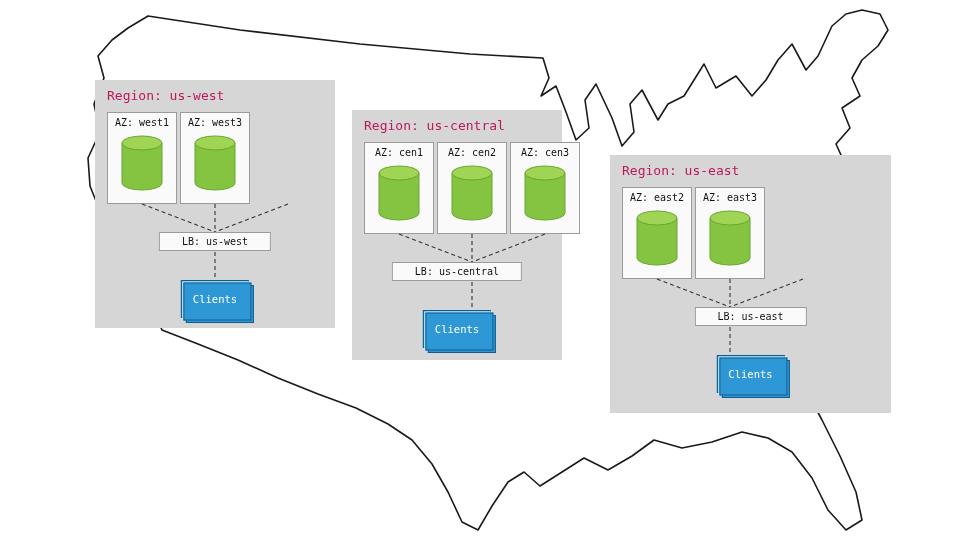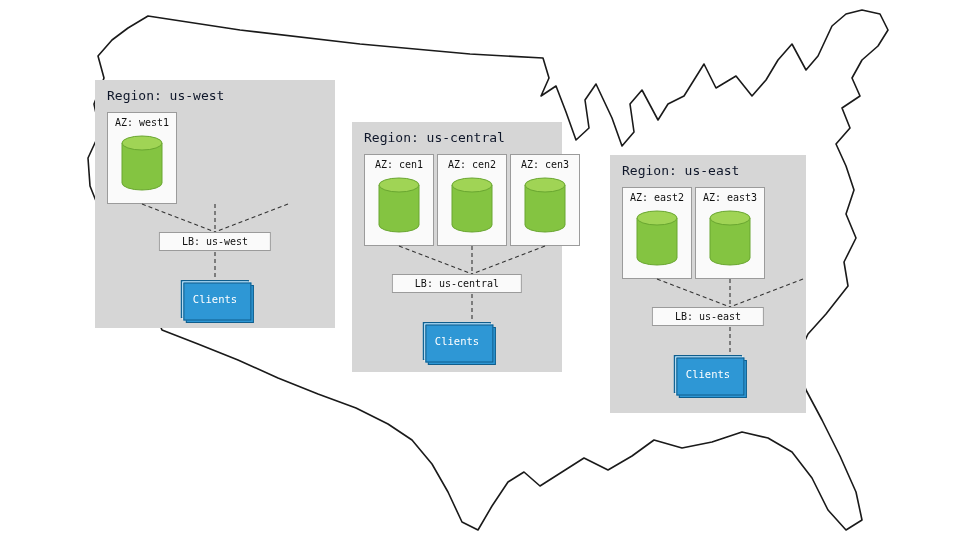--- a/index.html
+++ b/index.html
@@ -26,7 +26,7 @@
     position:absolute;background:var(--region-bg);
   }
   .region-title{
-    position:absolute;left:12px;top:8px;font-size:13px;letter-spacing:0;color:#0f172a;
+    position:absolute;left:12px;top:8px;font-size:13px;letter-spacing:0;color:#be185d;
     white-space:nowrap;
   }
   .az-row{position:absolute;left:12px;top:32px;display:flex;gap:3px;}

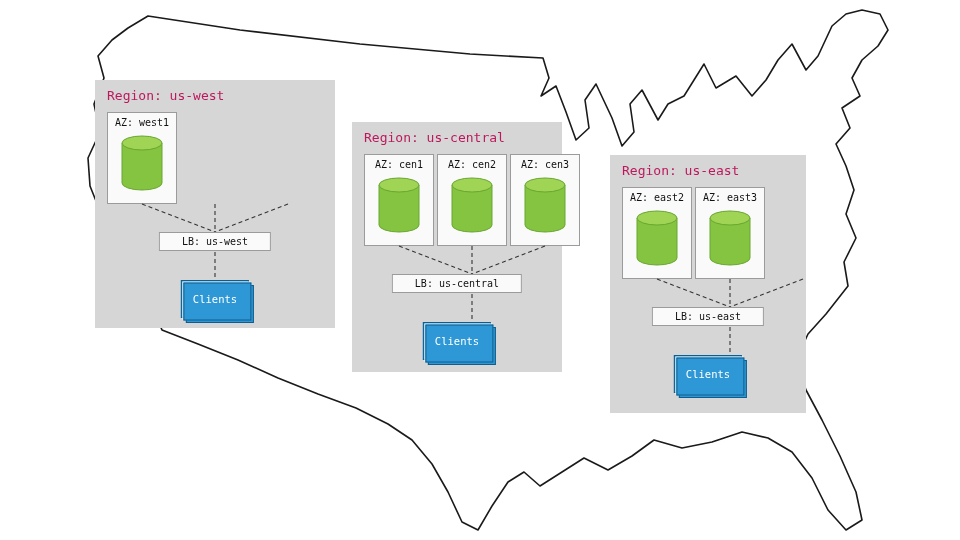--- a/index.html
+++ b/index.html
@@ -86,6 +86,13 @@
           <ellipse cx="22" cy="9" rx="20" ry="7" style="fill:var(--cylinder-top);stroke:var(--cylinder-stroke);stroke-width:1"></ellipse>
         </svg>
       </div>
+      <div class="az">
+        <div class="az-label">AZ: west3</div>
+        <svg class="cyl" width="44" height="58" viewBox="0 0 44 58">
+          <path d="M2 9 L2 49 A20 7 0 0 0 42 49 L42 9" style="fill:var(--cylinder-body);stroke:var(--cylinder-stroke);stroke-width:1"></path>
+          <ellipse cx="22" cy="9" rx="20" ry="7" style="fill:var(--cylinder-top);stroke:var(--cylinder-stroke);stroke-width:1"></ellipse>
+        </svg>
+      </div>
     </div>
     <svg class="connectors" viewBox="0 0 240 248">
       <line x1="47" y1="124" x2="120" y2="152"></line>

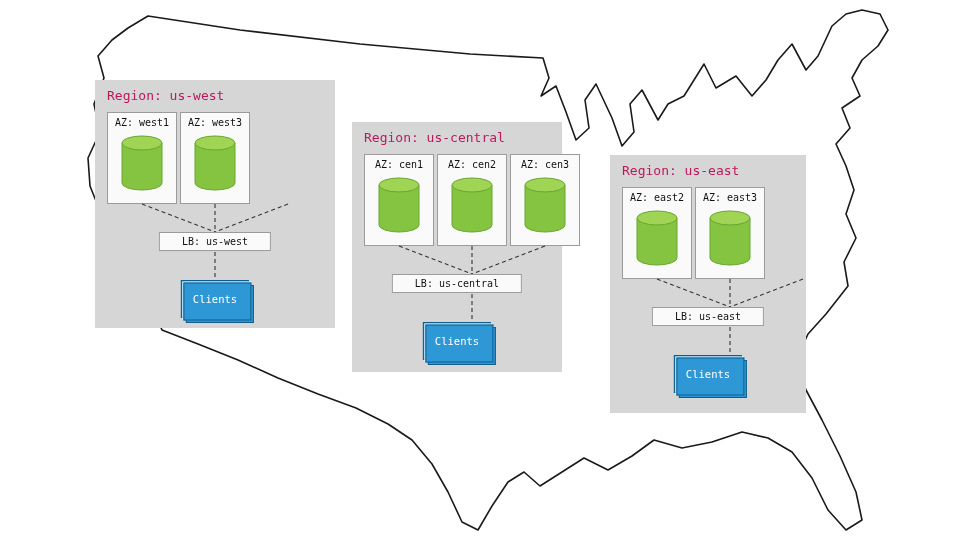--- a/index.html
+++ b/index.html
@@ -104,7 +104,7 @@
     <div class="clients">Clients</div>
   </div>
 
-  <div class="region" style="left:352px;top:122px;width:210px;height:250px">
+  <div class="region" style="left:352px;top:110px;width:210px;height:250px">
     <div class="region-title">Region: us-central</div>
     <div class="az-row">
       <div class="az">

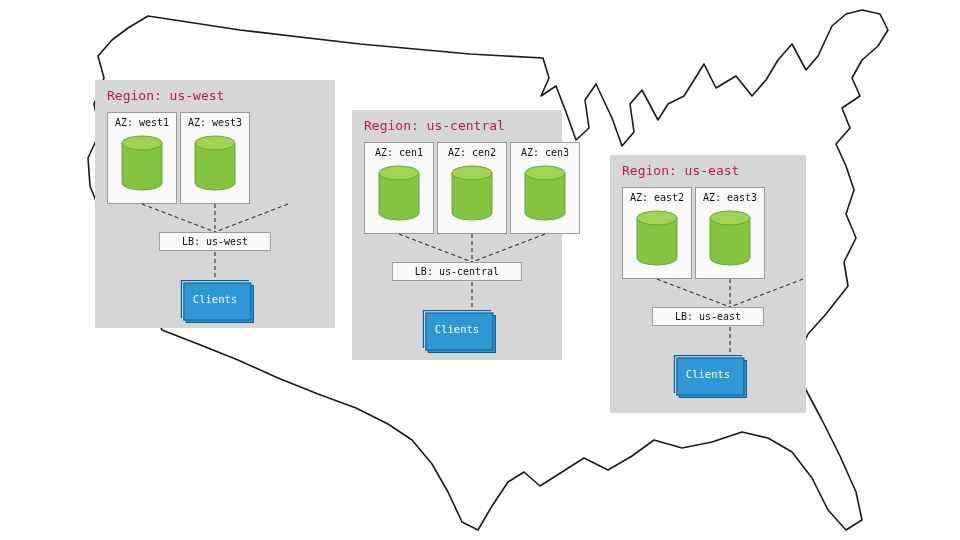--- a/index.html
+++ b/index.html
@@ -139,7 +139,7 @@
     <div class="clients">Clients</div>
   </div>
 
-  <div class="region" style="left:610px;top:155px;width:196px;height:258px">
+  <div class="region" style="left:610px;top:155px;width:281px;height:258px">
     <div class="region-title">Region: us-east</div>
     <div class="az-row">
       <div class="az">

